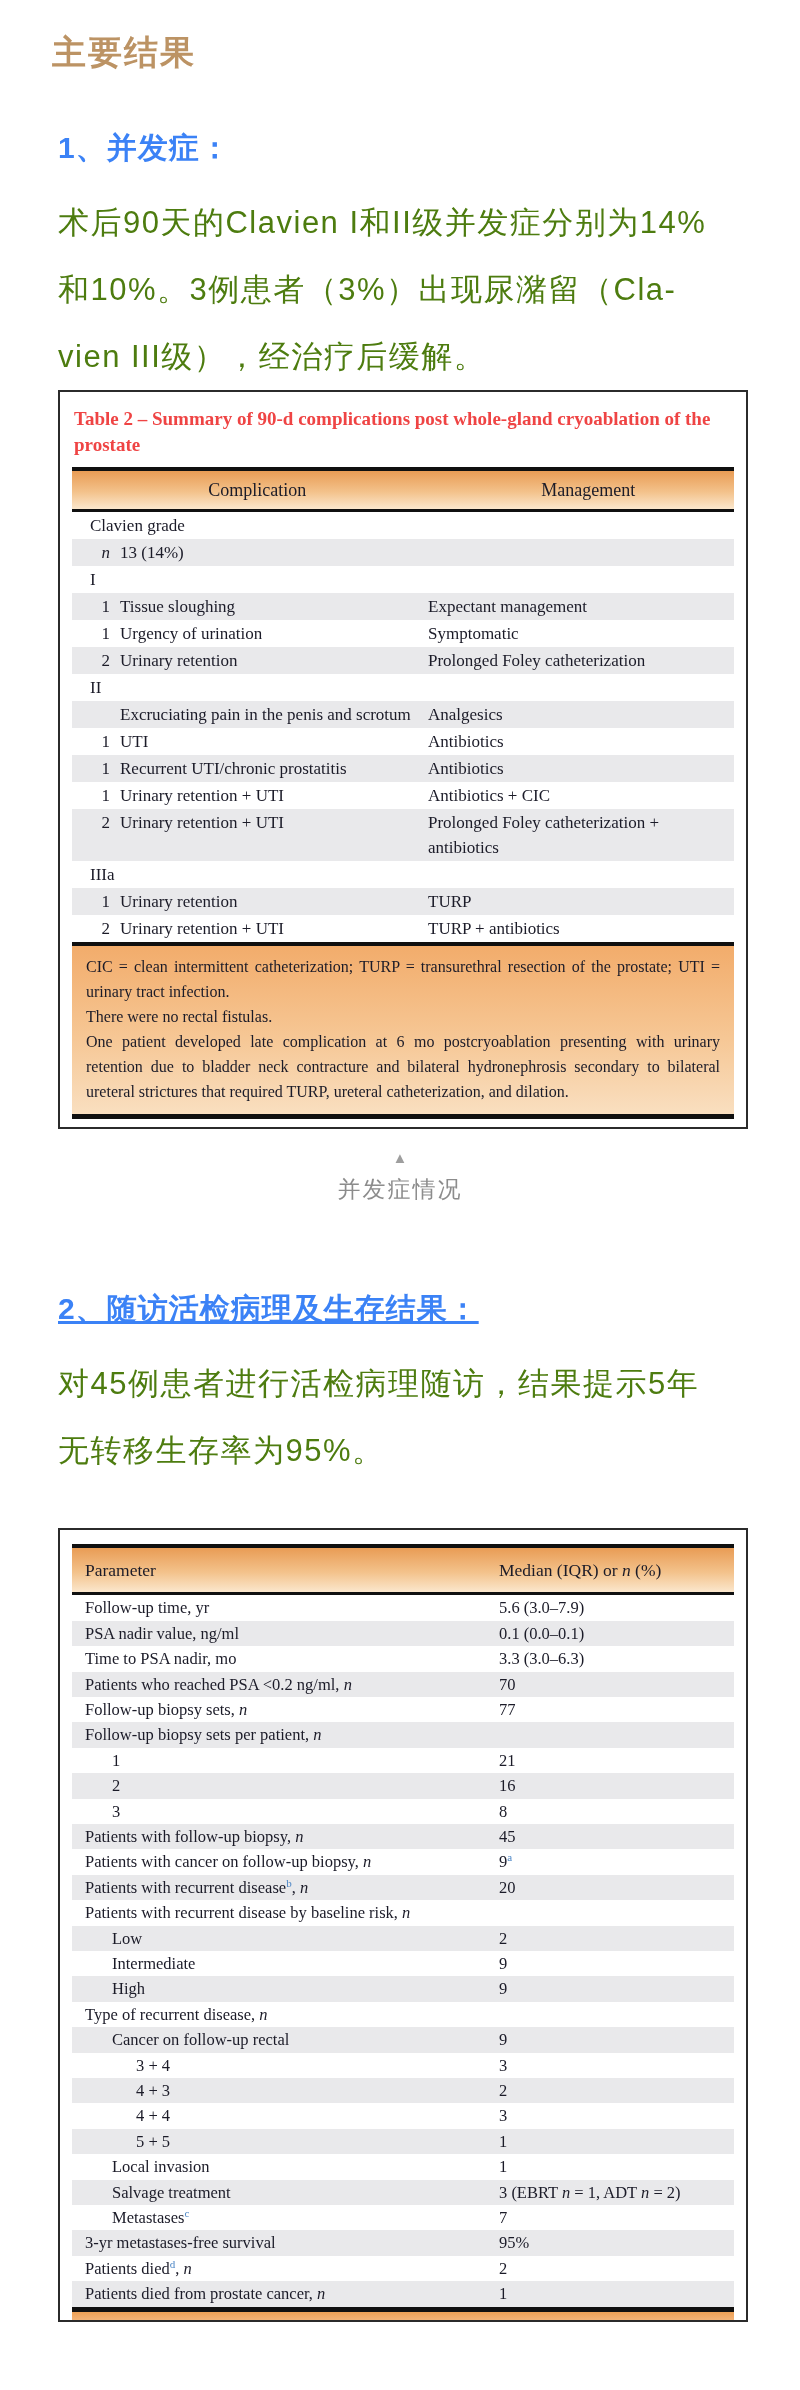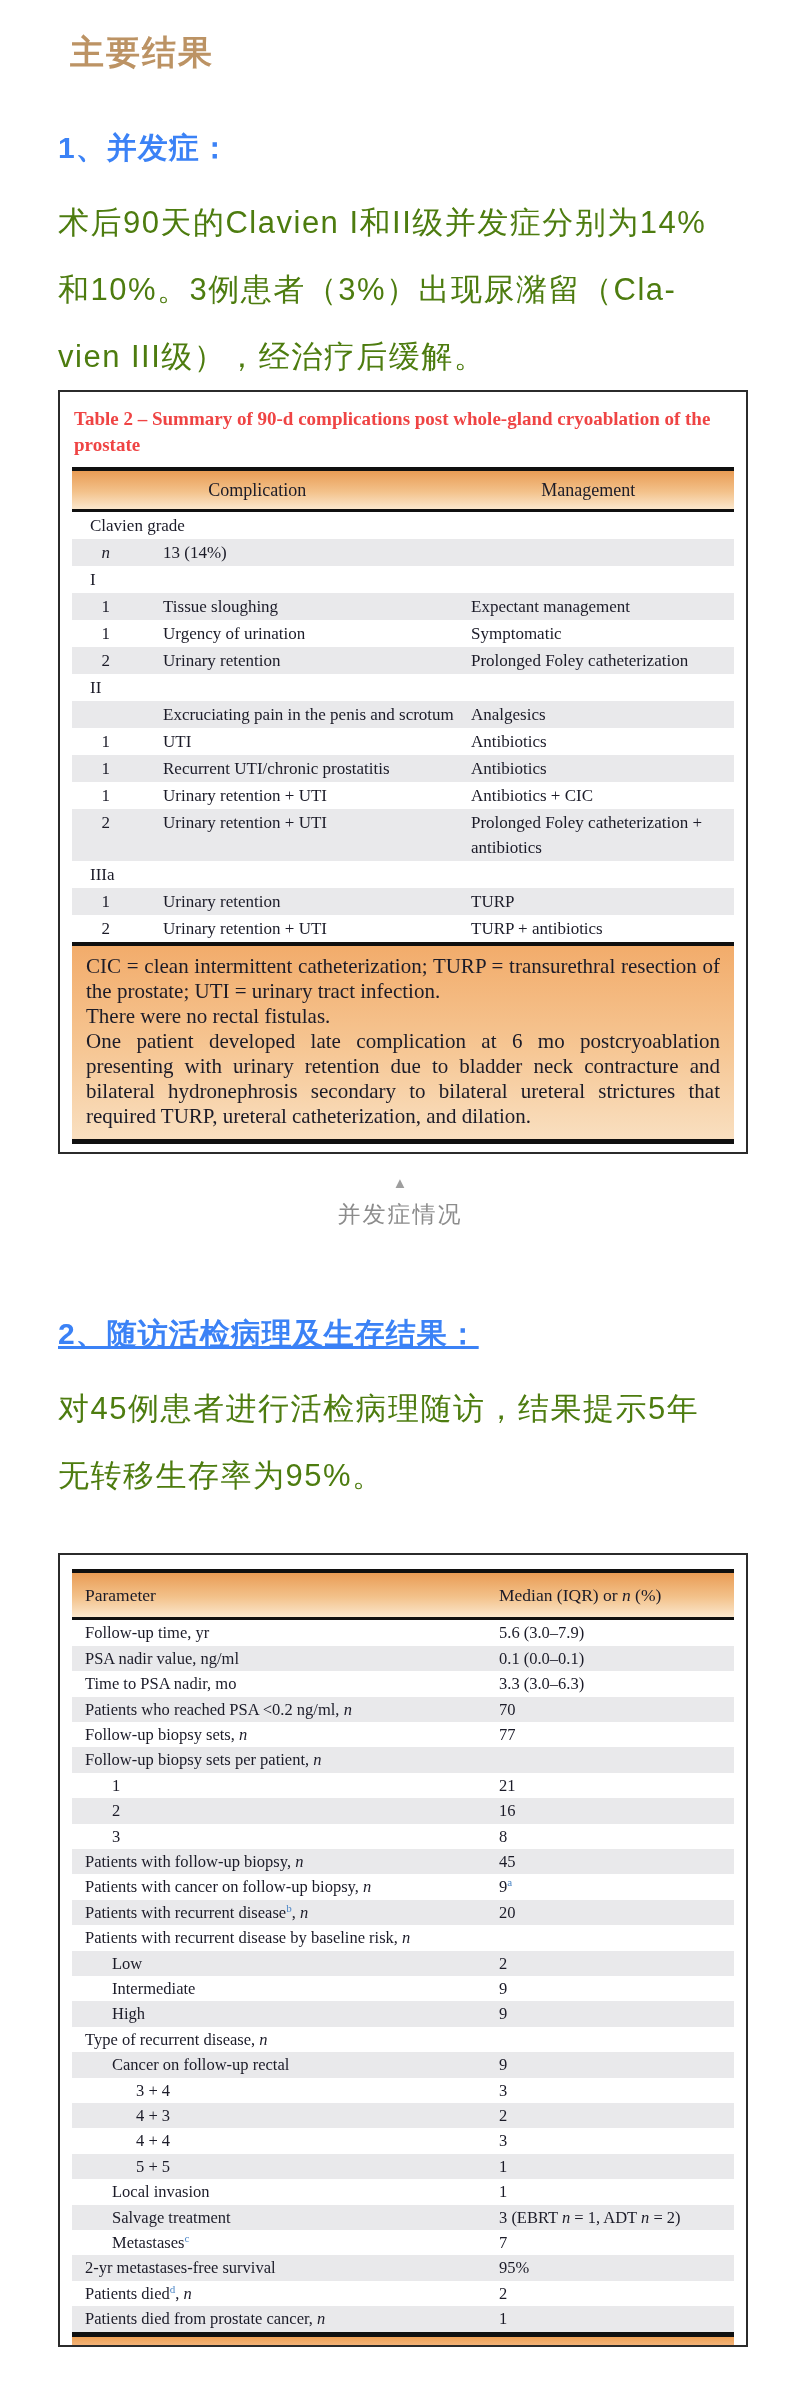--- a/index.html
+++ b/index.html
@@ -11,7 +11,7 @@
 
   
   .main-title{
-    margin:0 48px 0 70px;
+    margin:0 48px 0 52px;
     font-family:"DejaVu Serif","Liberation Serif",serif;
     font-size:34px;font-weight:700;color:#BC9364;letter-spacing:2px;
   }

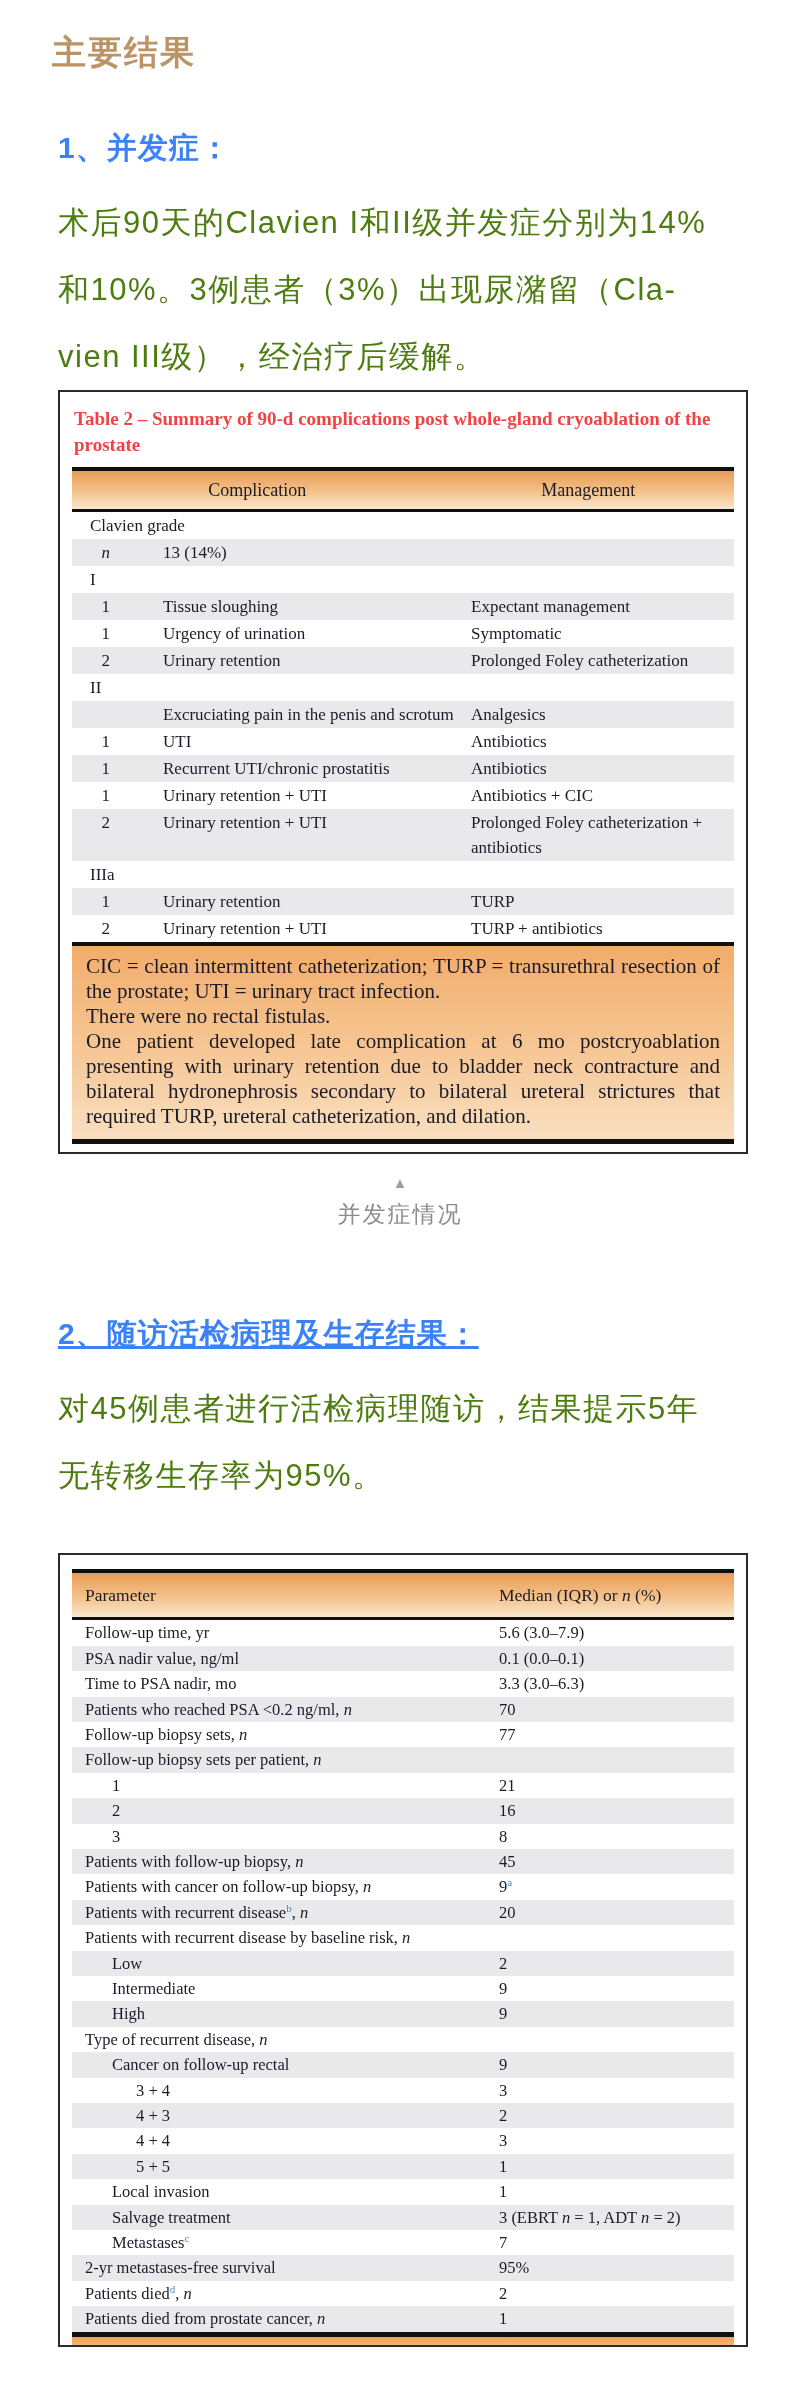--- a/index.html
+++ b/index.html
@@ -49,7 +49,7 @@
   .shade{background:#E9E9EB;}
   .t1-group{padding-left:18px;}
   .t1-num{width:48px;flex:none;text-align:right;padding-right:10px;box-sizing:border-box;}
-  .t1-comp{width:308px;flex:none;padding-right:12px;box-sizing:border-box;text-align:justify;margin-left:43px;}
+  .t1-comp{width:308px;flex:none;padding-right:12px;box-sizing:border-box;text-align:justify;}
   .t1-mgmt{flex:1;}
   .footnote{
     background:linear-gradient(180deg,#F2AC6B 0%,#F6C795 55%,#F9DFC0 100%);

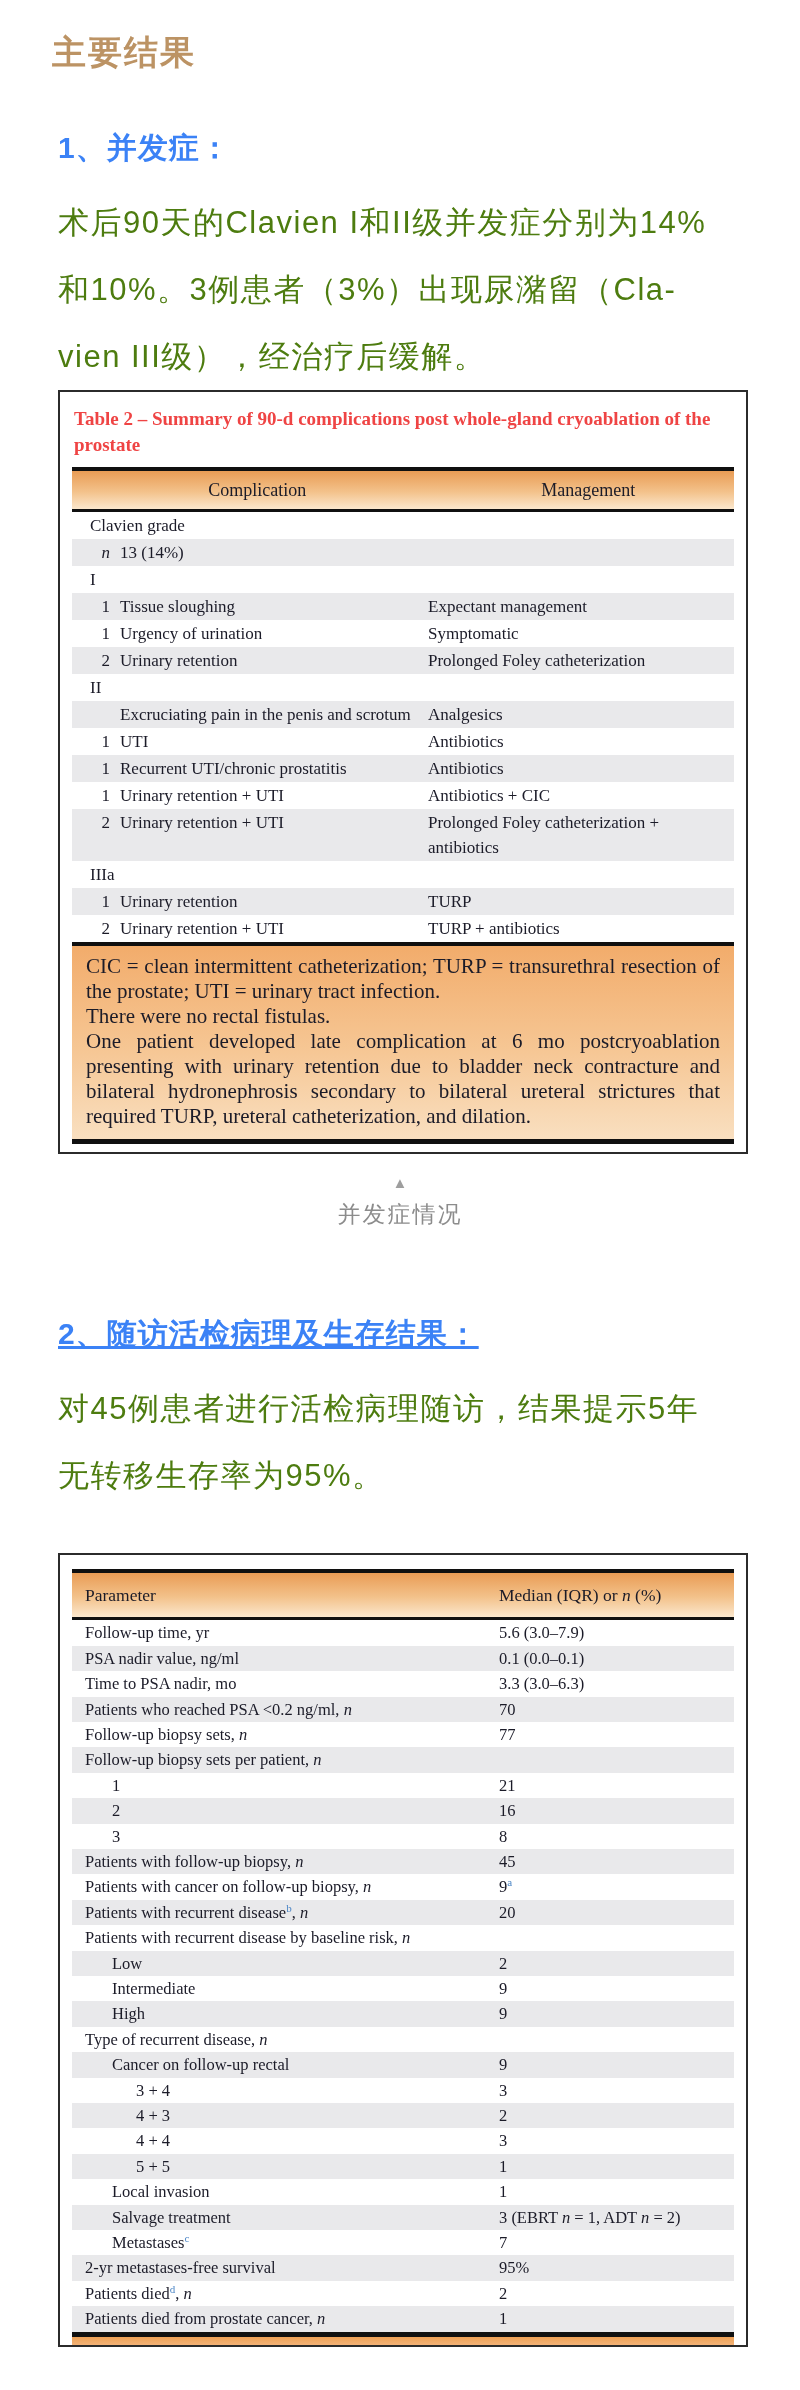--- a/index.html
+++ b/index.html
@@ -53,7 +53,7 @@
   .t1-mgmt{flex:1;}
   .footnote{
     background:linear-gradient(180deg,#F2AC6B 0%,#F6C795 55%,#F9DFC0 100%);
-    padding:8px 14px 10px 14px;font-size:21px;line-height:25px;text-align:justify;
+    padding:8px 14px 10px 14px;font-size:16px;line-height:25px;text-align:justify;
   }
   .fn-line{margin:0;}
   

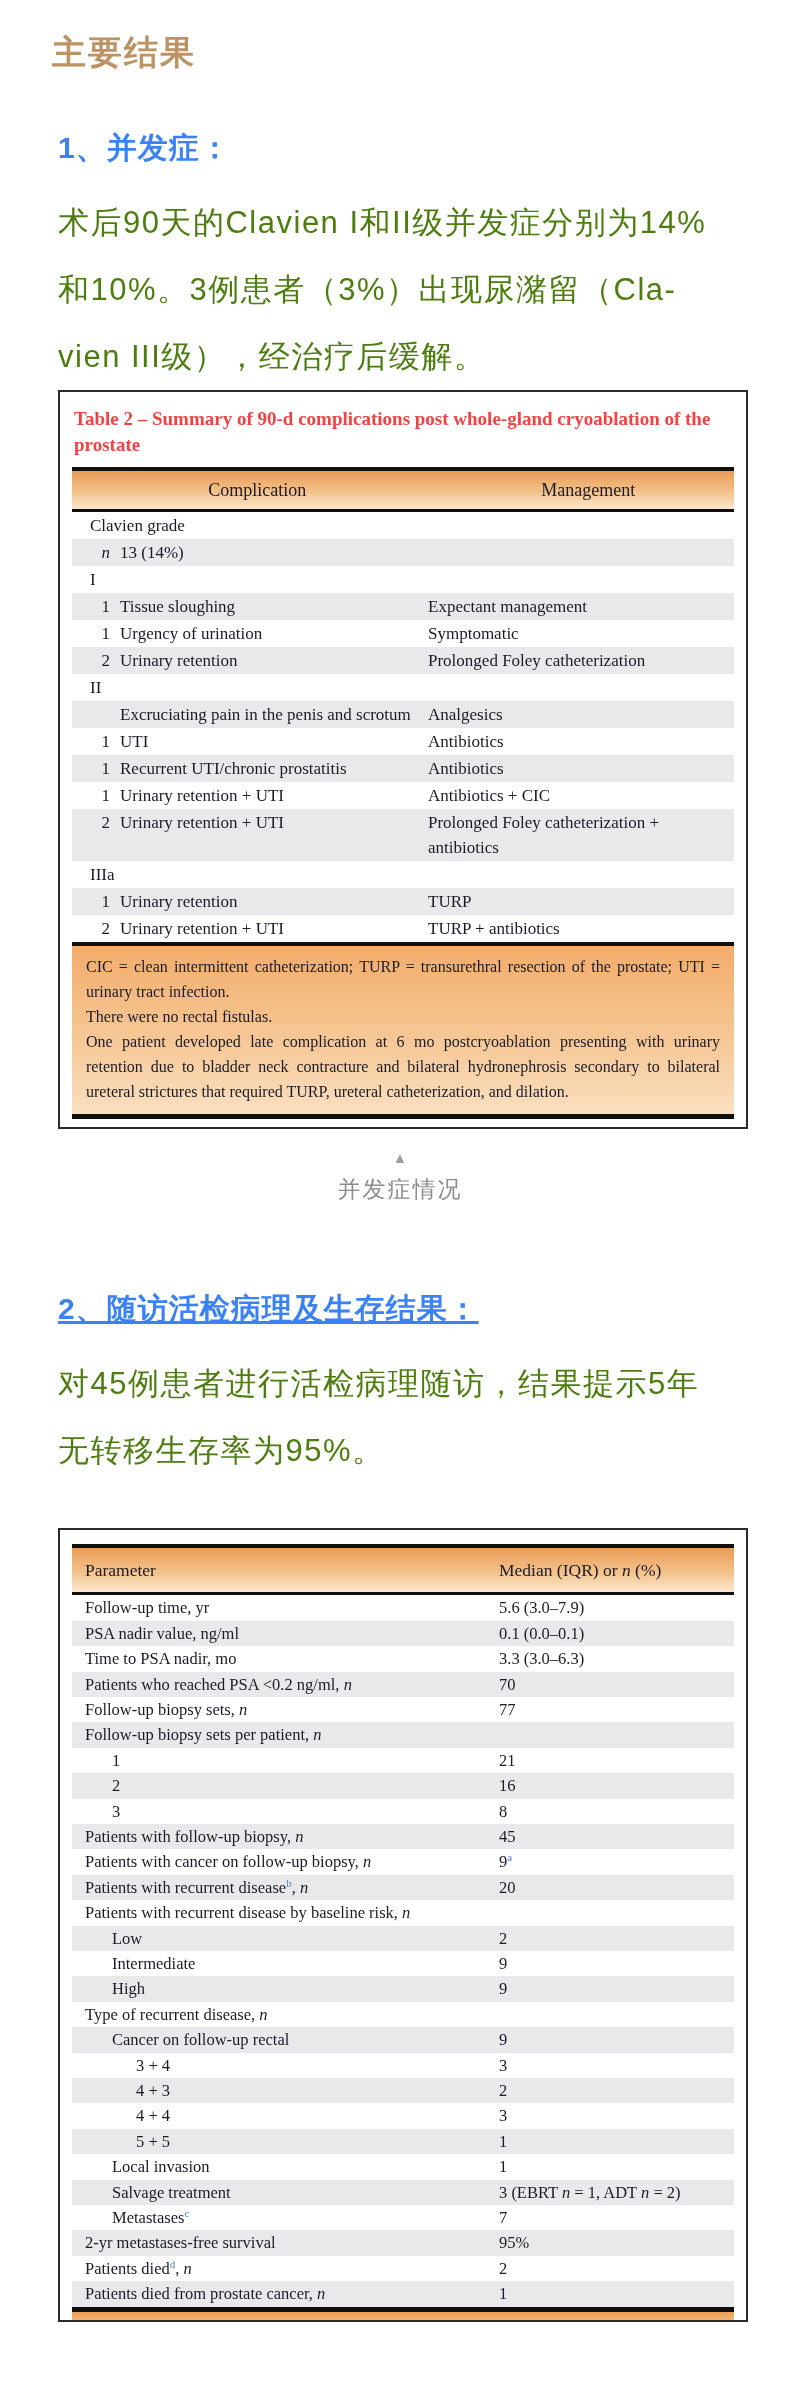--- a/index.html
+++ b/index.html
@@ -293,7 +293,7 @@
           <div class="t2-val">7</div>
         </div>
         <div class="t2-row shade">
-          <div class="t2-param ind0">2-yr metastases-free survival</div>
+          <div class="t2-param ind0">3-yr metastases-free survival</div>
           <div class="t2-val">95%</div>
         </div>
         <div class="t2-row">

